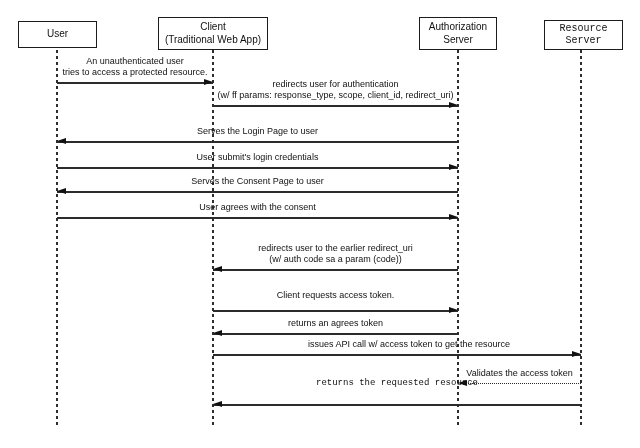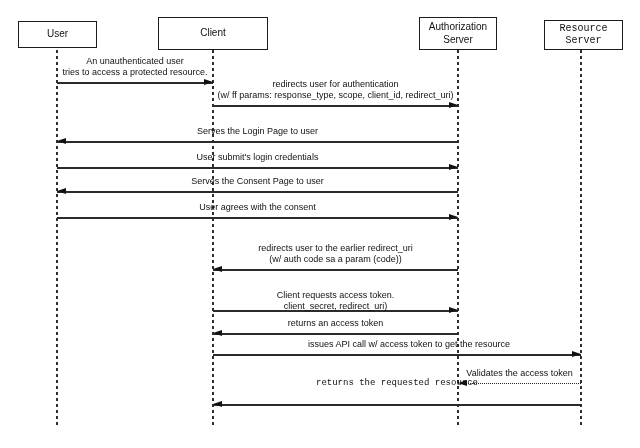--- a/index.html
+++ b/index.html
@@ -67,6 +67,7 @@
     </div>
     <div class="actor-box" style="left: 158px; top: 17px; width: 110px; height: 33px; text-align: right;">
       <div>Client</div>
+      <div>(Traditional Web App)</div>
     </div>
     <div class="actor-box" style="left: 419px; top: 17px; width: 78px; height: 33px; justify-content: center;">
       <div>Authorization</div>

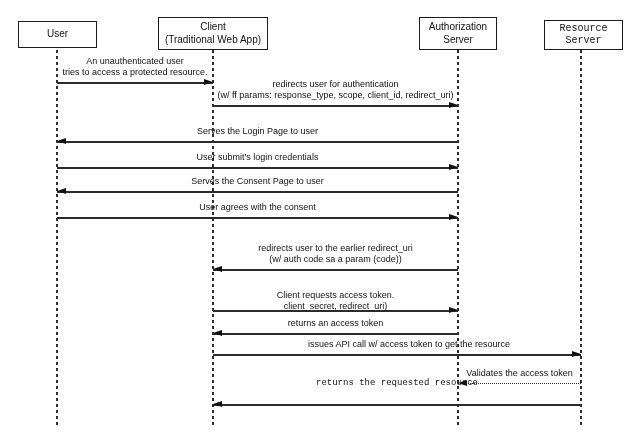--- a/index.html
+++ b/index.html
@@ -99,7 +99,7 @@
     <div class="msg-label" style="left: 115.5px; width: 440px; top: 243px;"><div>redirects user to the earlier redirect_uri</div><div>(w/ auth code sa a param (code))</div></div>
     <div class="msg-line solid" style="left: 213px; width: 245px; top: 310px;"></div>
     <div class="arrowhead right" style="left: 449px; top: 307.2px;"></div>
-    <div class="msg-label" style="left: 115.5px; width: 440px; top: 290px;"><div>Client requests access token.</div><div>client_secret, redirect_uri)</div></div>
+    <div class="msg-label" style="left: 115.5px; width: 440px; top: 290px;"><div>Client requests access token.</div></div>
     <div class="msg-line solid" style="left: 213px; width: 245px; top: 333px;"></div>
     <div class="arrowhead left" style="left: 213px; top: 330.2px;"></div>
     <div class="msg-label" style="left: 115.5px; width: 440px; top: 318px;"><div>returns an access token</div></div>

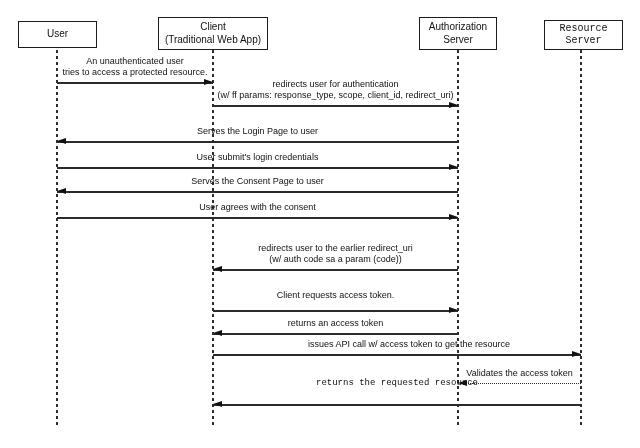--- a/index.html
+++ b/index.html
@@ -102,7 +102,7 @@
     <div class="msg-label" style="left: 115.5px; width: 440px; top: 290px;"><div>Client requests access token.</div></div>
     <div class="msg-line solid" style="left: 213px; width: 245px; top: 333px;"></div>
     <div class="arrowhead left" style="left: 213px; top: 330.2px;"></div>
-    <div class="msg-label" style="left: 115.5px; width: 440px; top: 318px;"><div>returns an access token</div></div>
+    <div class="msg-label" style="left: 115.5px; width: 440px; top: 318px;"><div>returns an agrees token</div></div>
     <div class="msg-line solid" style="left: 213px; width: 368px; top: 354px;"></div>
     <div class="arrowhead right" style="left: 572px; top: 351.2px;"></div>
     <div class="msg-label" style="left: 189px; width: 440px; top: 339px;"><div>issues API call w/ access token to get the resource</div></div>

